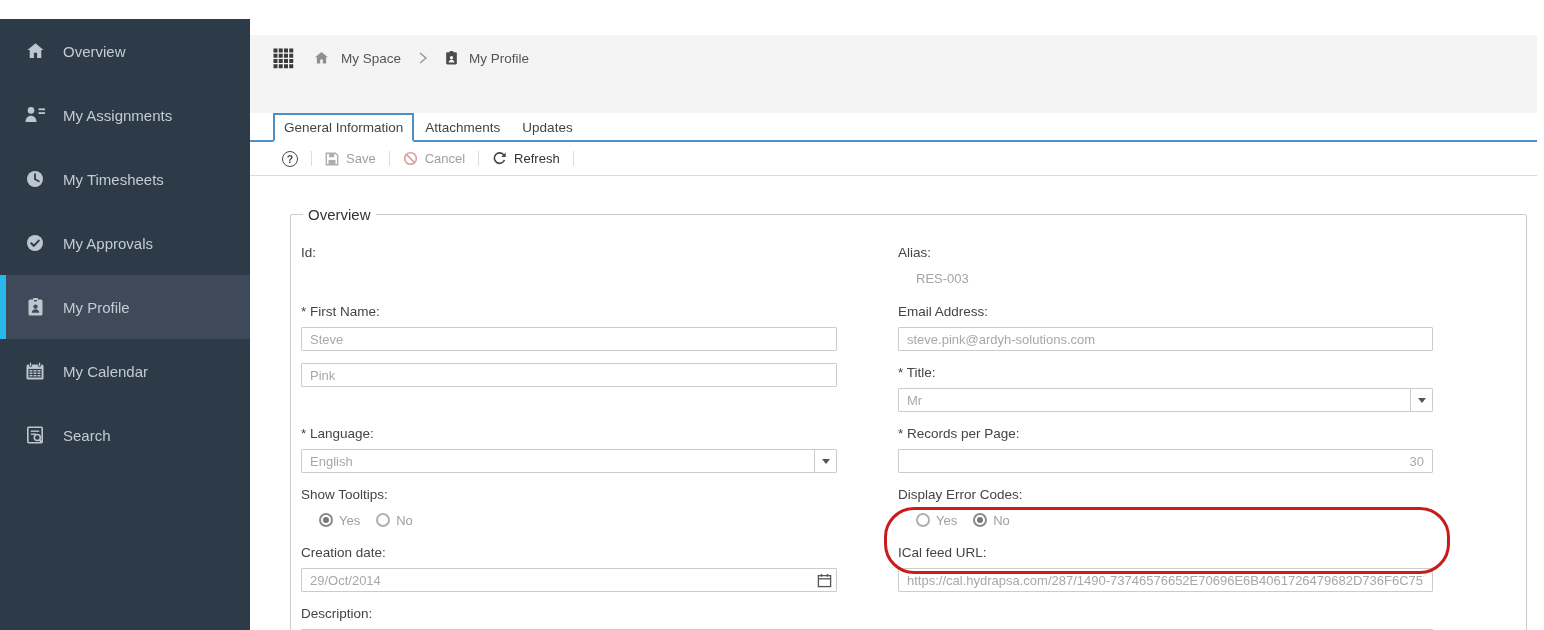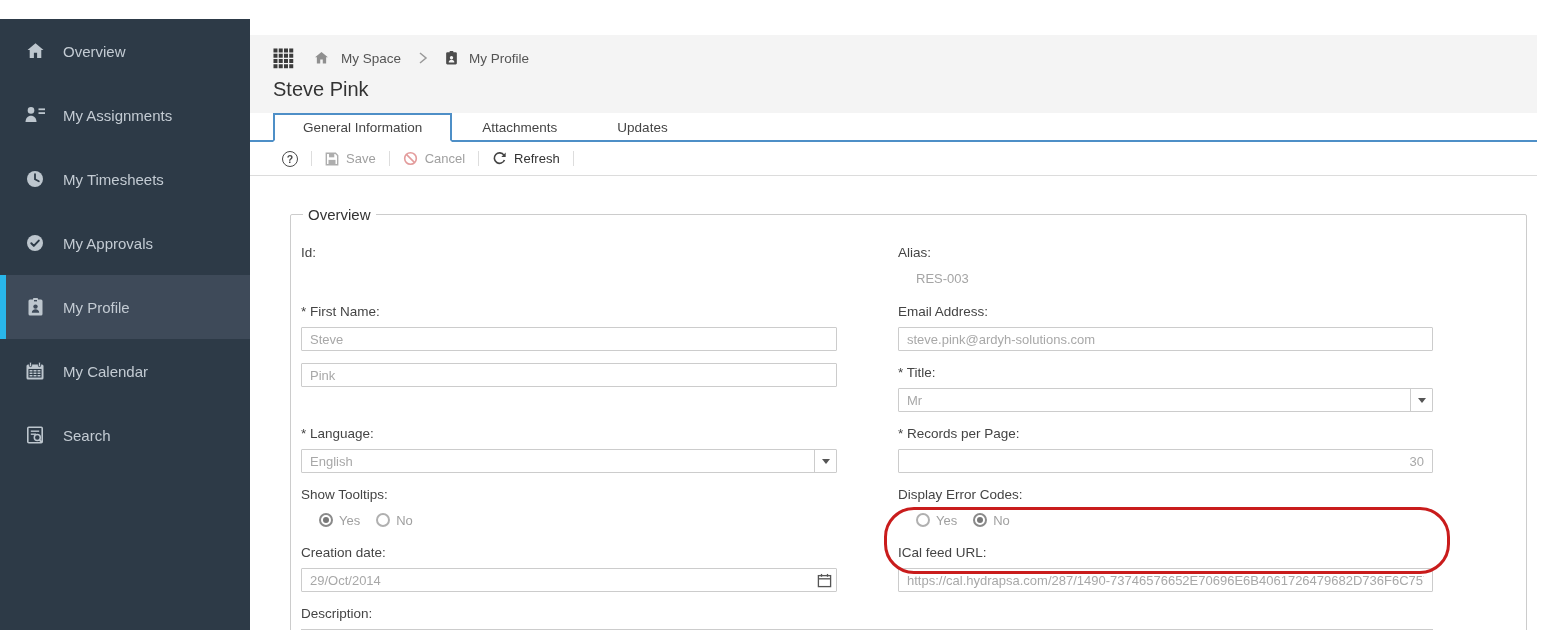--- a/index.html
+++ b/index.html
@@ -205,7 +205,6 @@
         </span>
         <span class="crumb-link">My Profile</span>
       </div>
-      <div class="page-title">Steve Pink</div>
     </div>
 
     <div class="tabs">

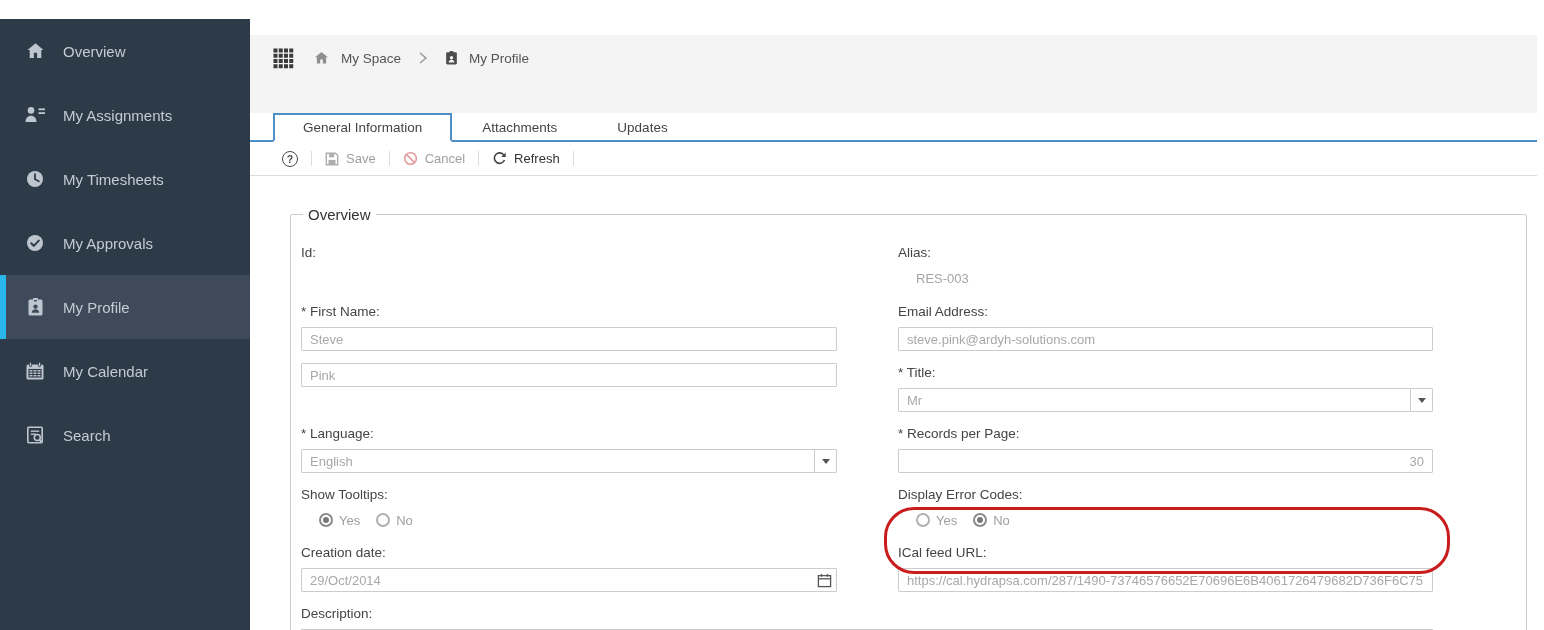--- a/index.html
+++ b/index.html
@@ -30,7 +30,7 @@
 
   
   .tabs{display:flex;align-items:flex-end;padding-left:23px;border-bottom:2px solid var(--tab-border,#4e8fc7);background:#fff;}
-  .tab{padding:5px 28px;border:2px solid transparent;border-bottom:none;font-size:13.5px;color:#444;cursor:pointer;}
+  .tab{padding:5px 9px;border:2px solid transparent;border-bottom:none;font-size:13.5px;color:#444;cursor:pointer;}
   .tab.active{border-color:var(--tab-border,#4e8fc7);background:#fff;border-bottom:2px solid #fff;margin-bottom:-2px;}
 
   

